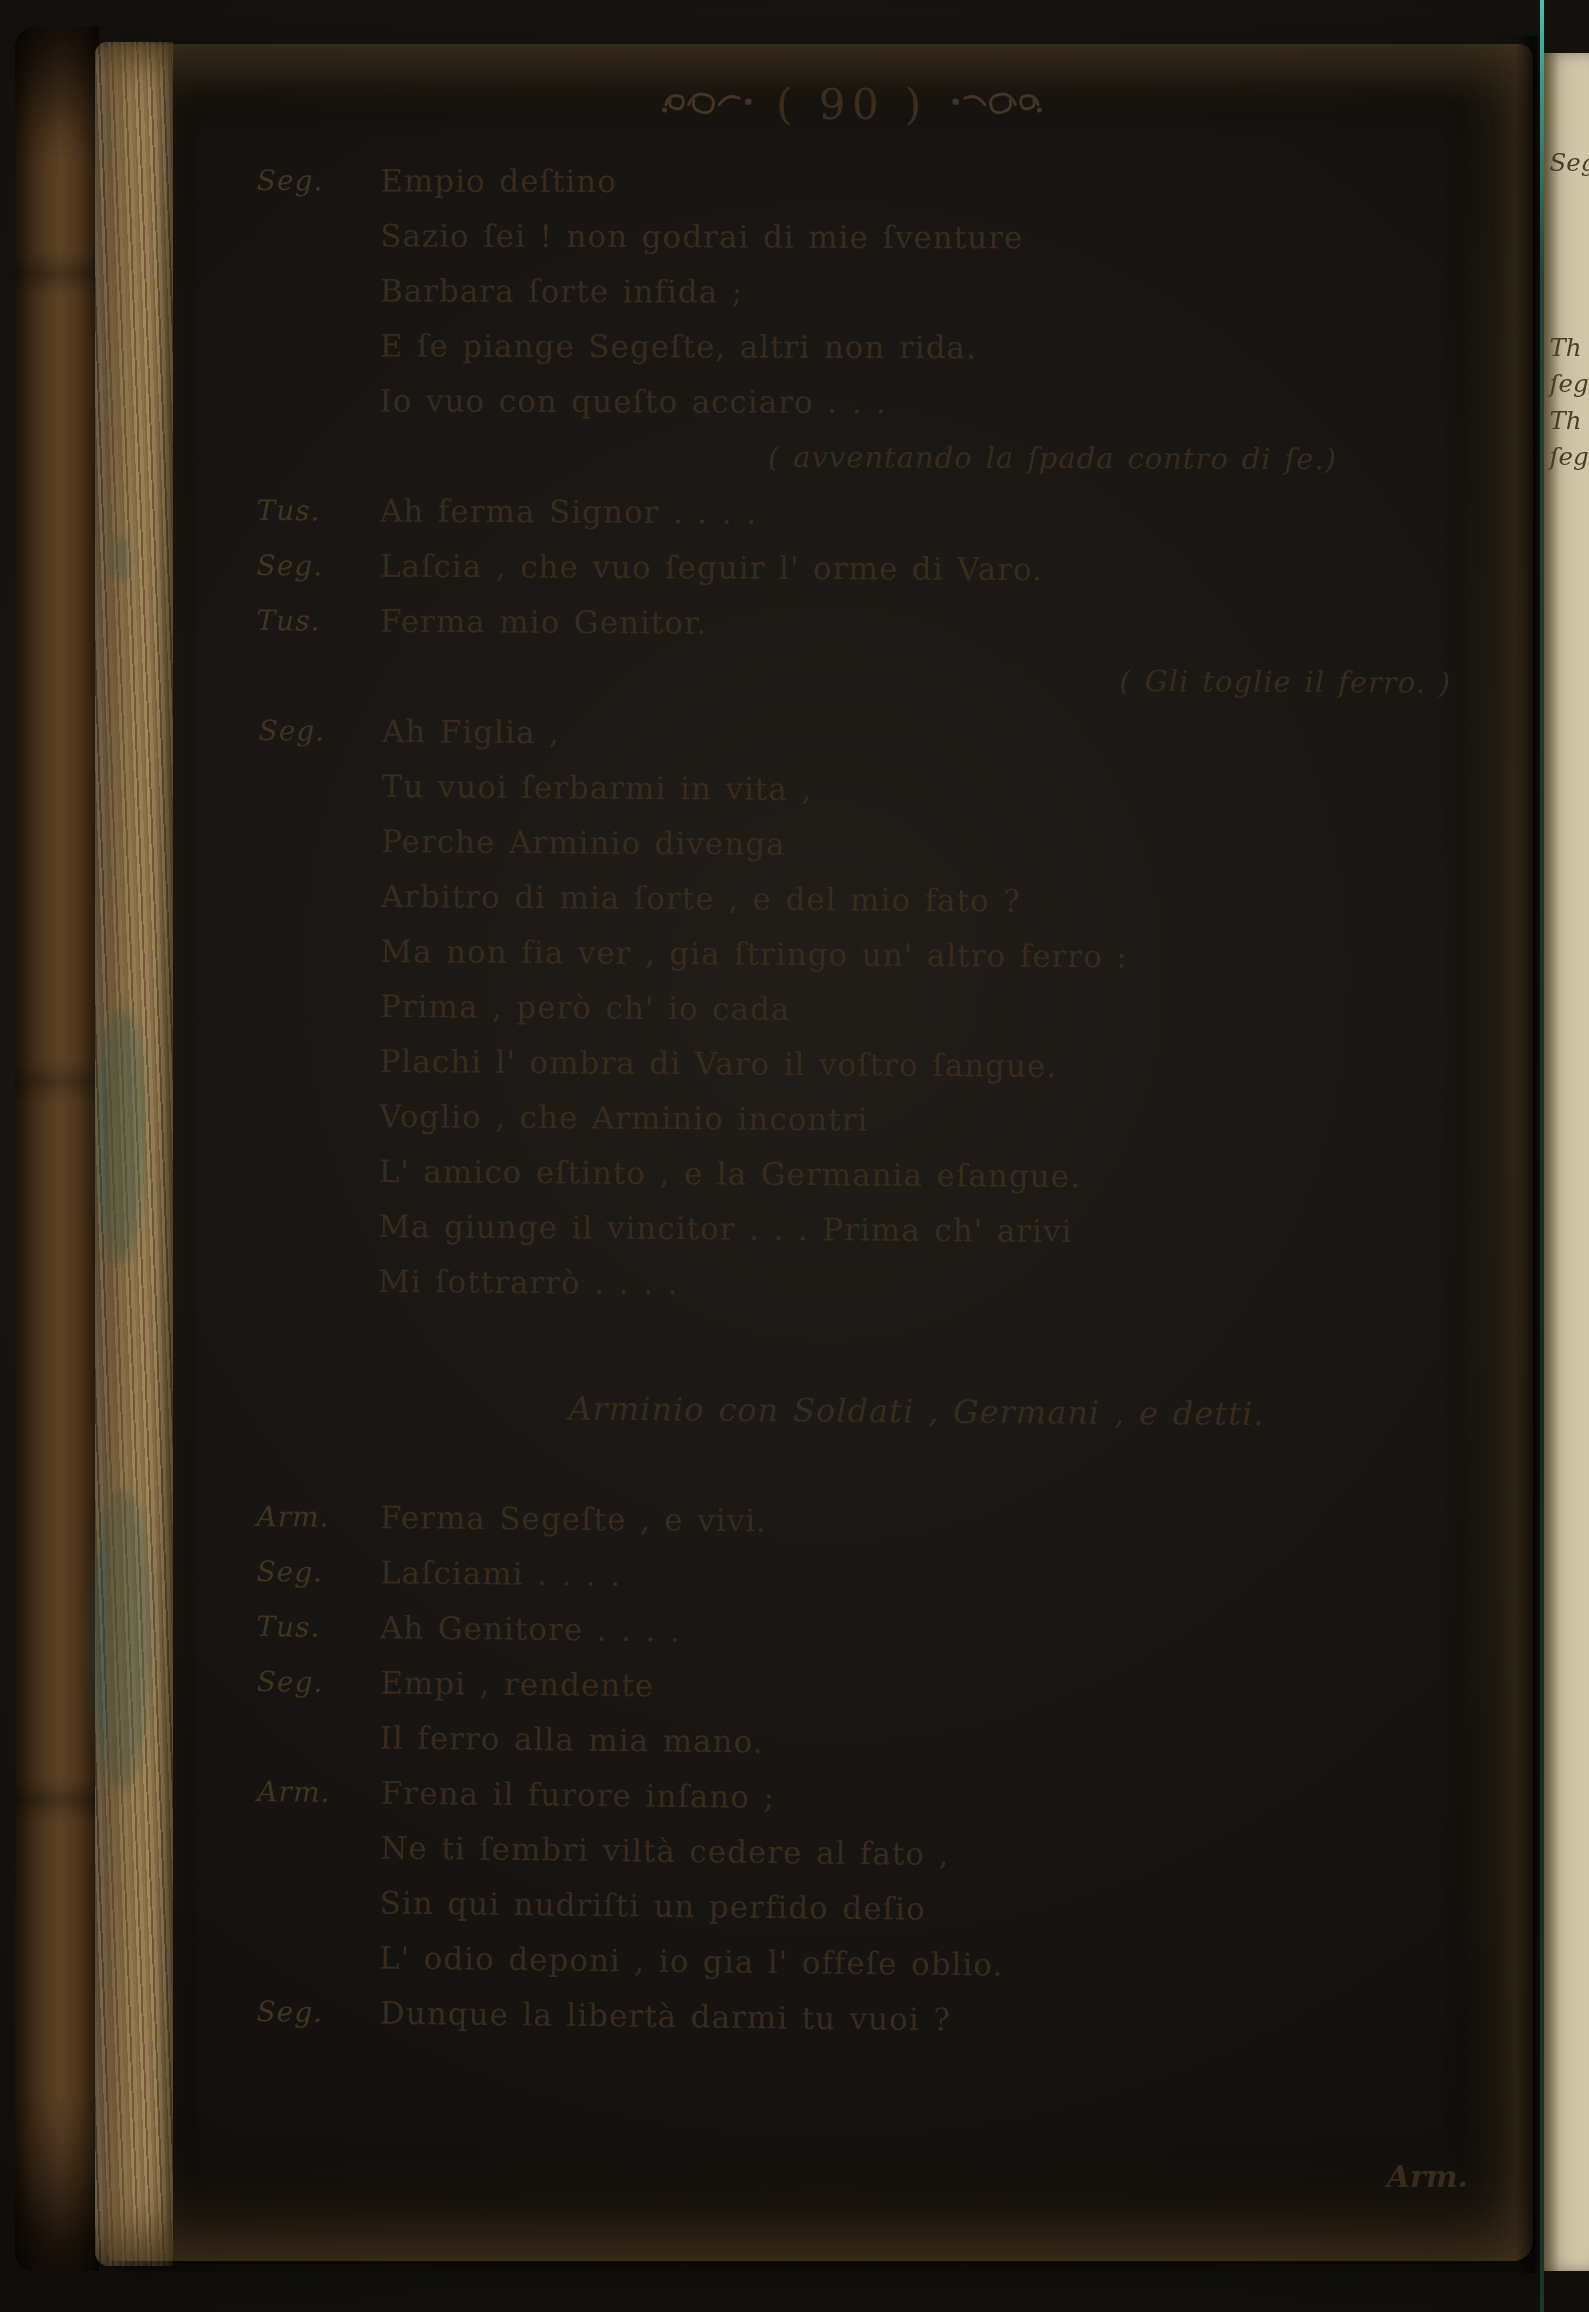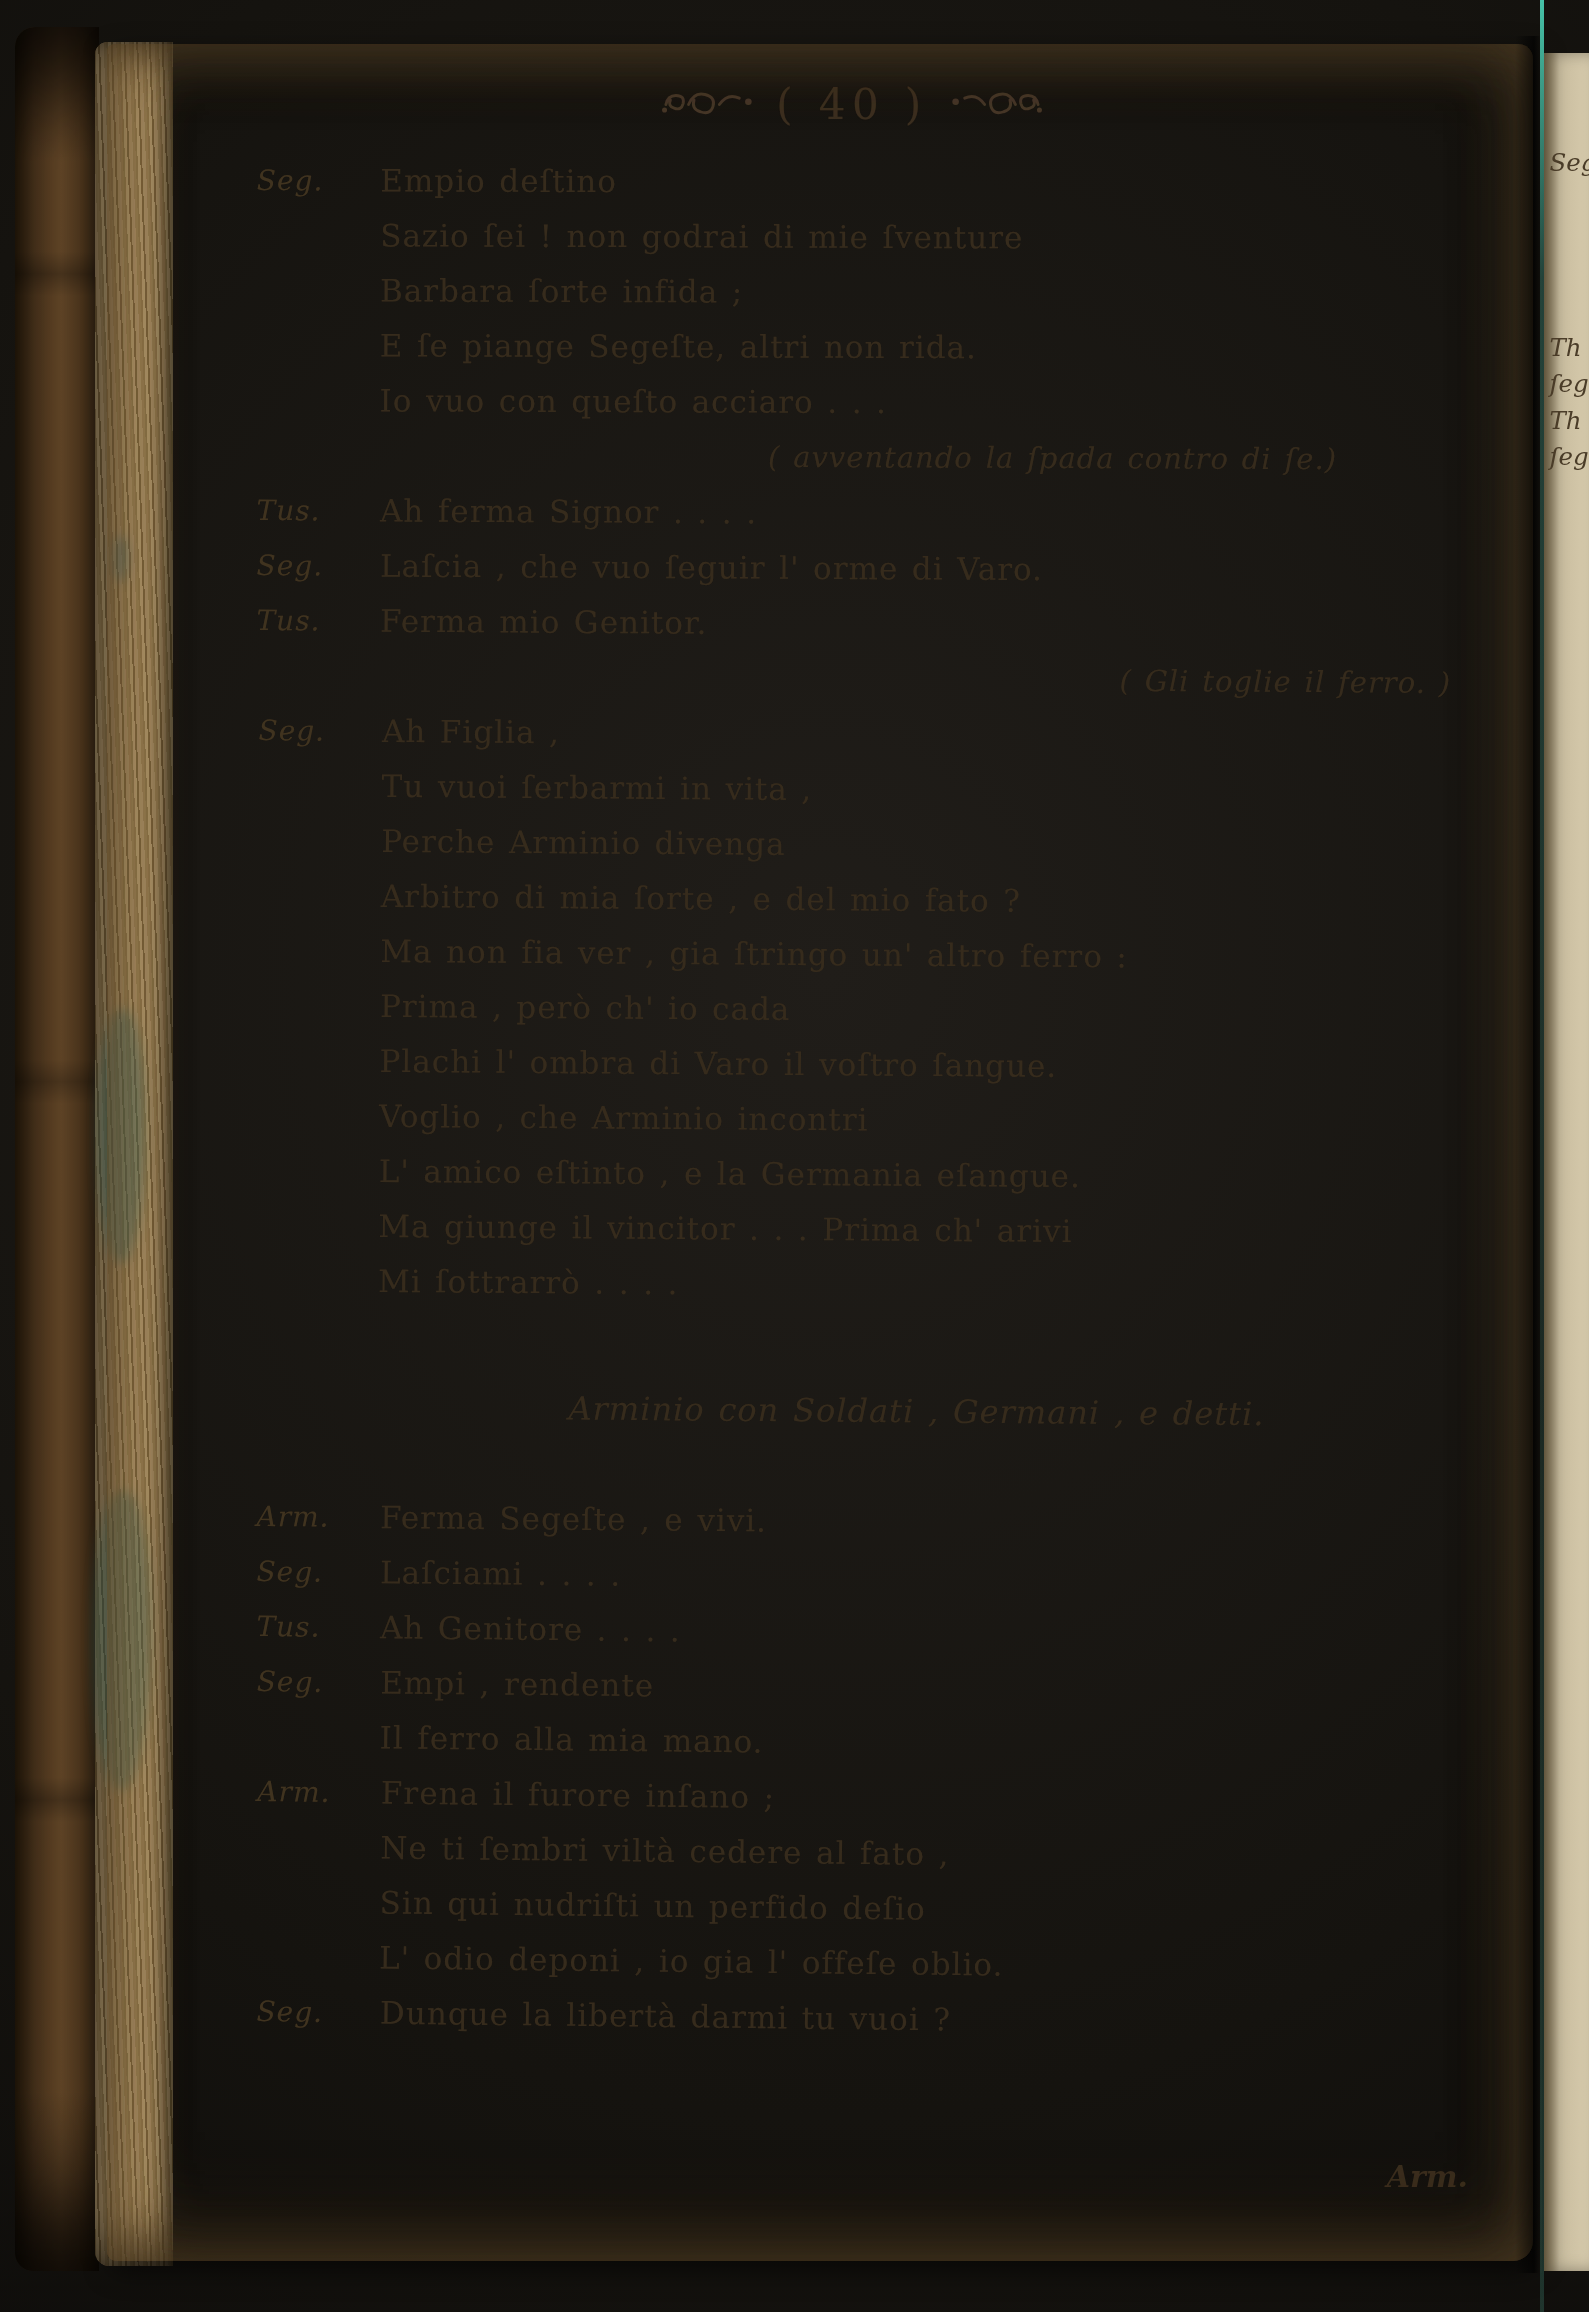--- a/index.html
+++ b/index.html
@@ -149,7 +149,7 @@
         <circle cx="96" cy="13" r="3.6" fill="#463728"></circle>
         <circle cx="3.5" cy="22" r="2.8" fill="#463728"></circle>
       </svg>
-      <div class="pagenum">( 40 )</div>
+      <div class="pagenum">( 90 )</div>
       <svg class="fleuron right" width="95" height="29" viewBox="0 0 104 32">
         <g fill="none" stroke="#463728" stroke-width="3.2" stroke-linecap="round">
           <path d="M5 16 q2 -10 11 -10 q10 0 8 9 q-2 8 -10 5 q-7 -2 -4 -9"></path>

